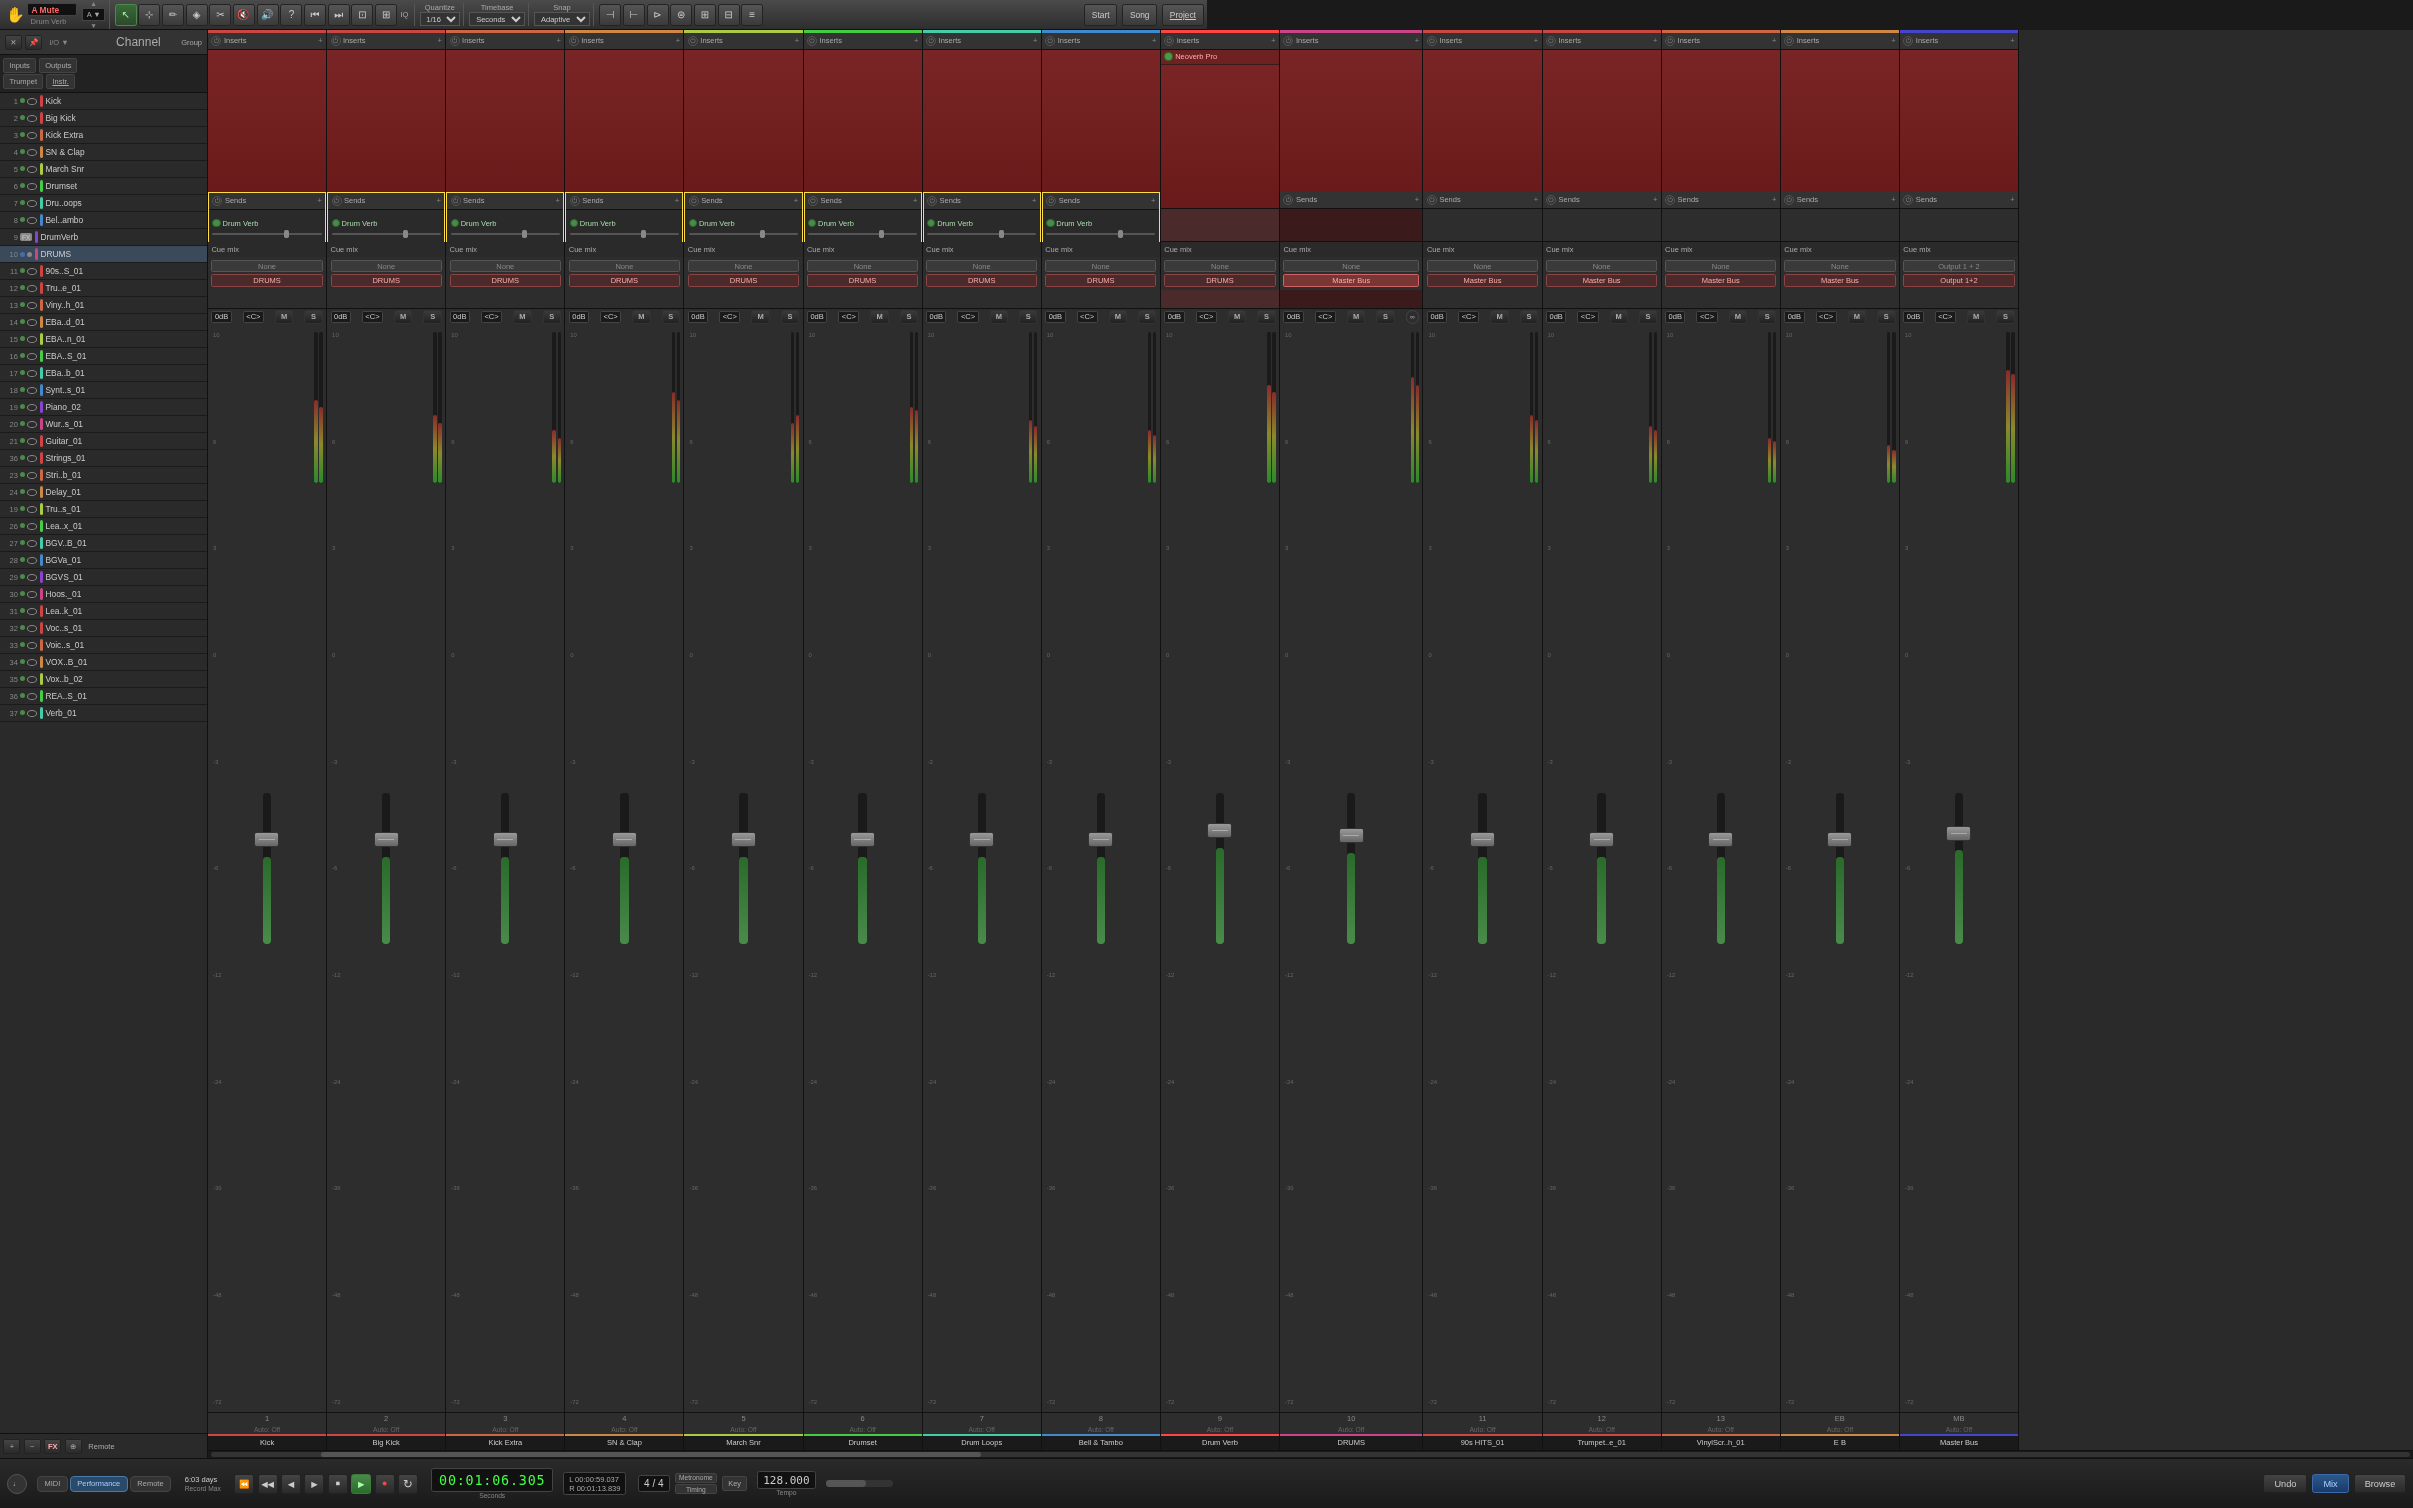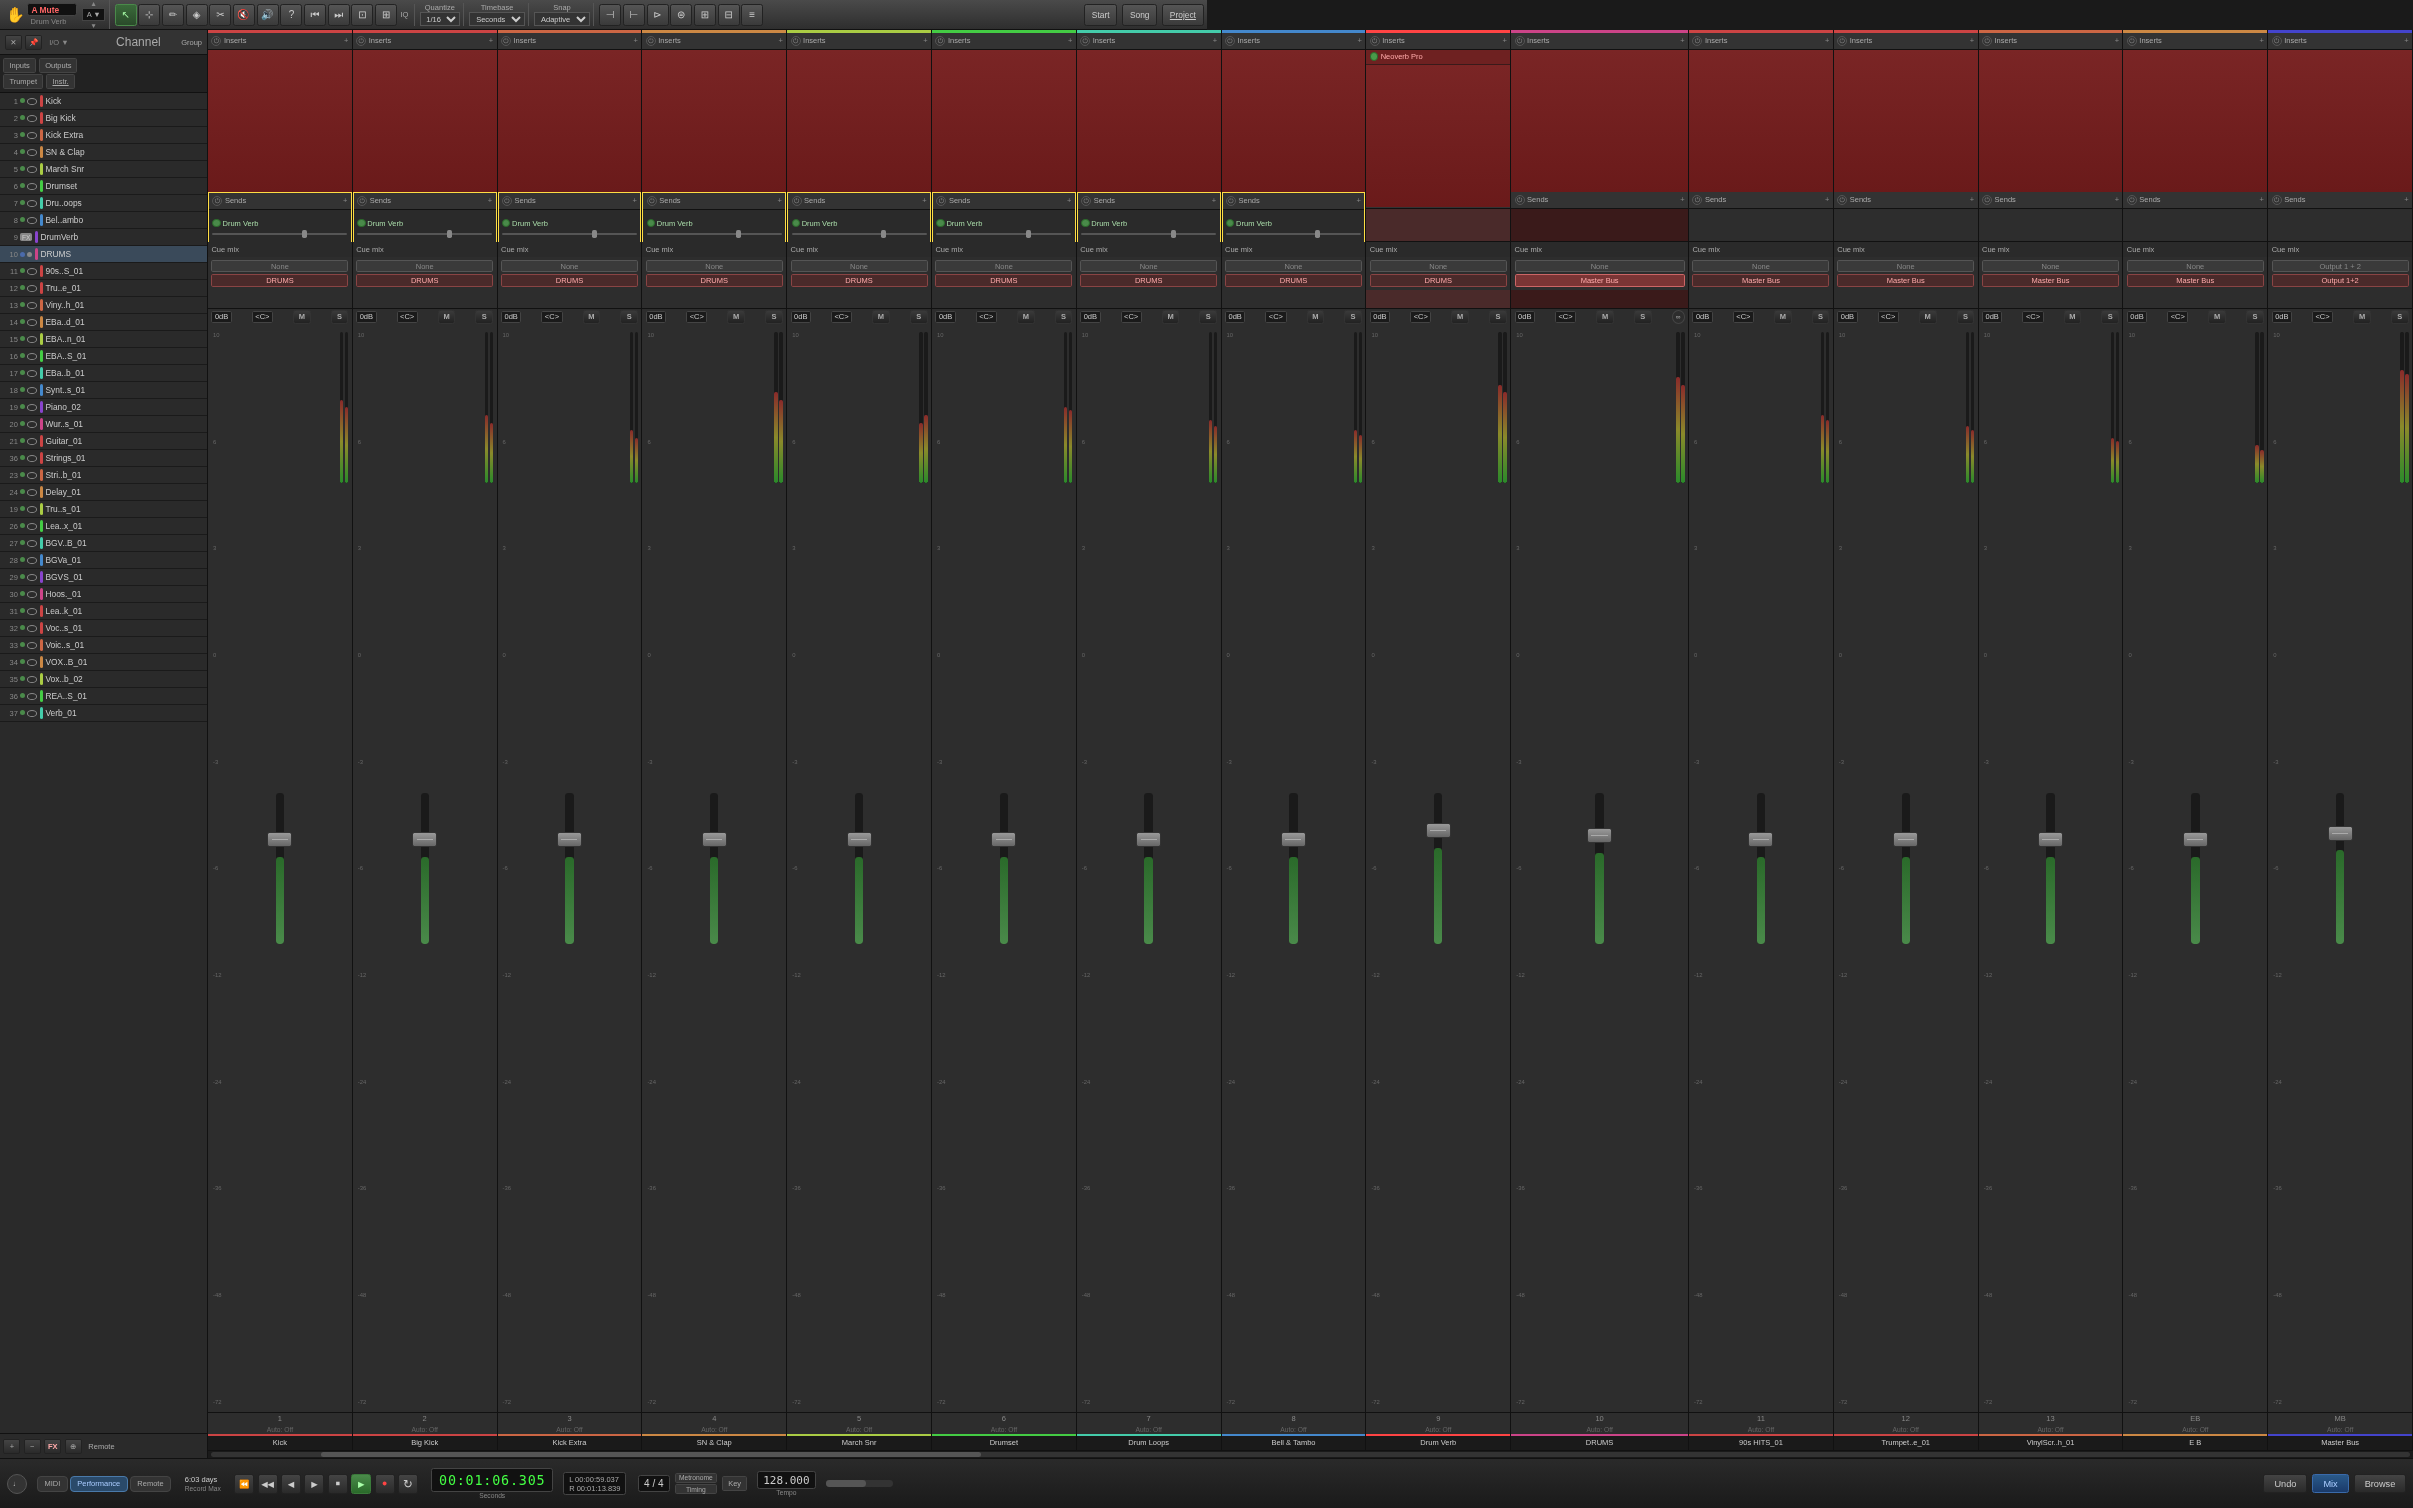--- a/index.html
+++ b/index.html
@@ -350,7 +350,7 @@
     .fader-top {
       padding: 1.7px 3.4px;
       display: flex;
-      gap: 20px;
+      gap: 11px;
       align-items: center;
       font-size: 7.5px;
       text-align: right;

